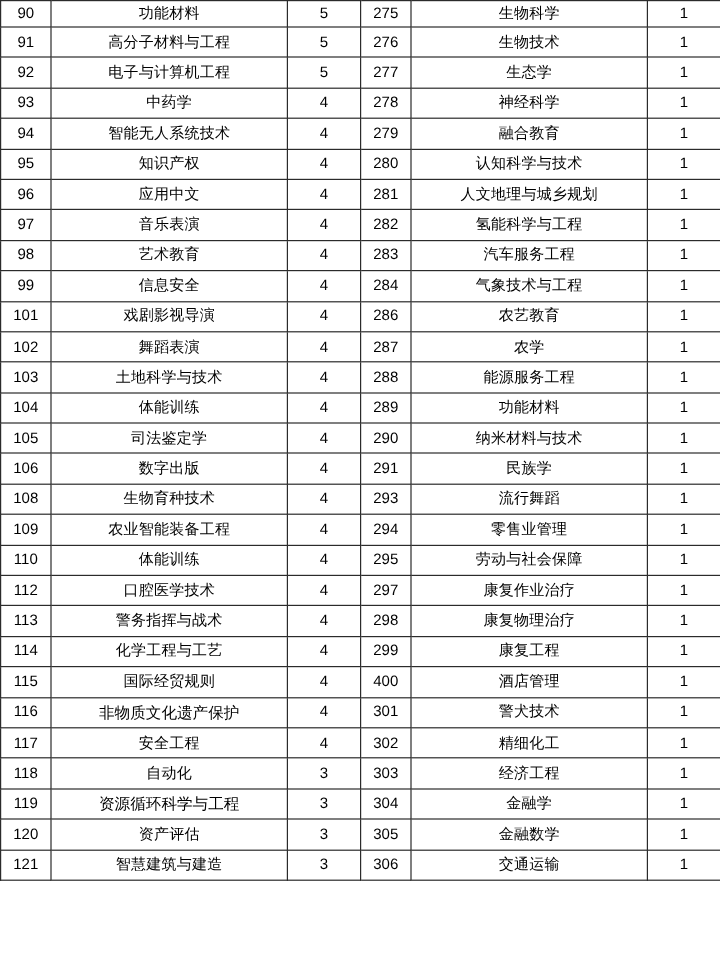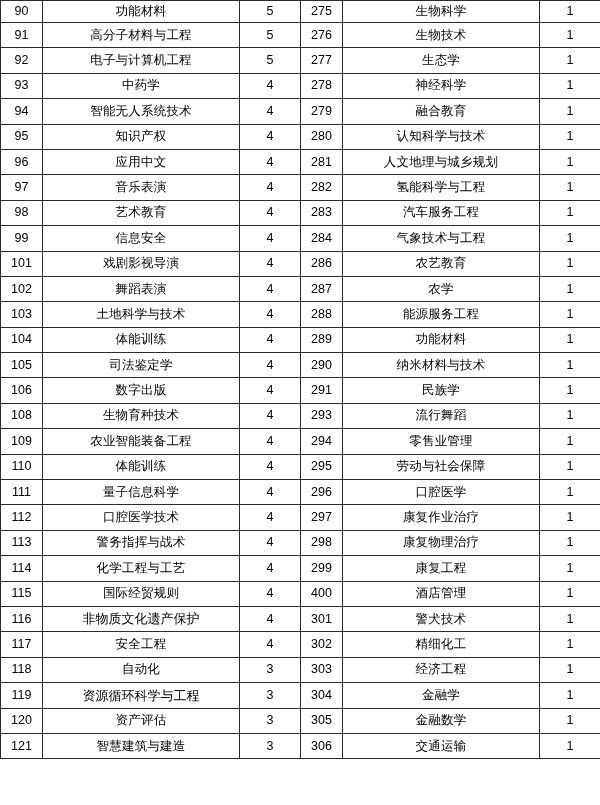--- a/index.html
+++ b/index.html
@@ -213,14 +213,6 @@
         <td class="cnt">1</td>
       </tr>
       <tr>
-        <td class="idx">111</td>
-        <td class="name">量子信息科学</td>
-        <td class="cnt">4</td>
-        <td class="idx">296</td>
-        <td class="name">口腔医学</td>
-        <td class="cnt">1</td>
-      </tr>
-      <tr>
         <td class="idx">112</td>
         <td class="name">口腔医学技术</td>
         <td class="cnt">4</td>

